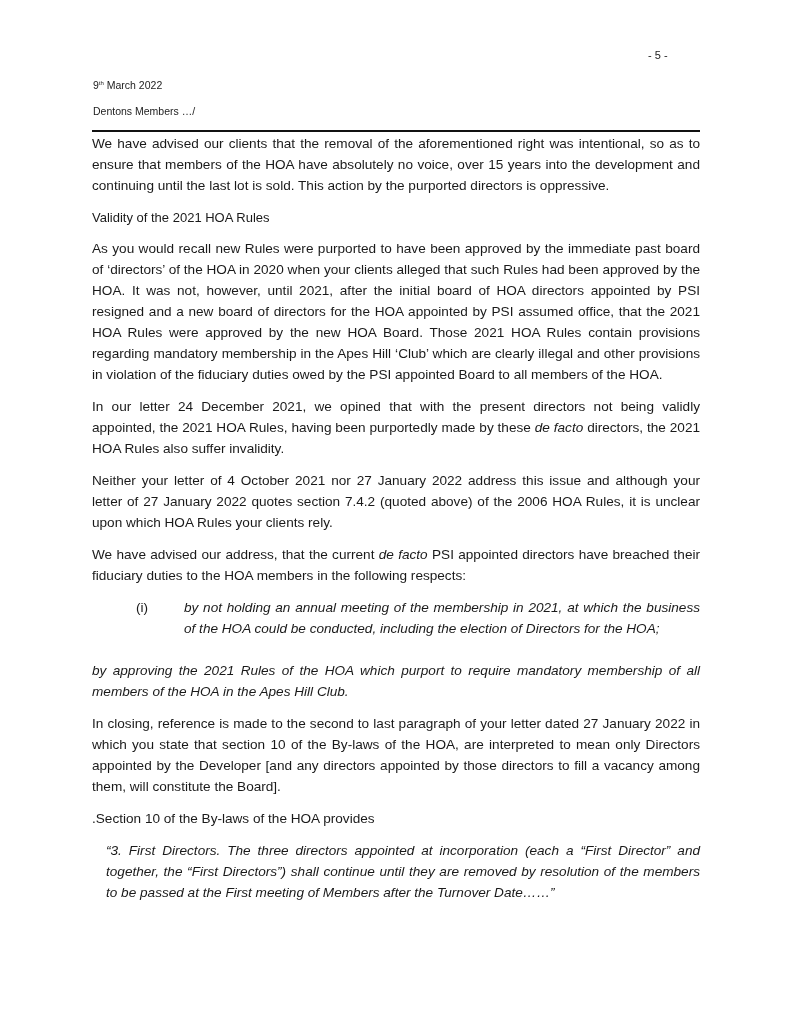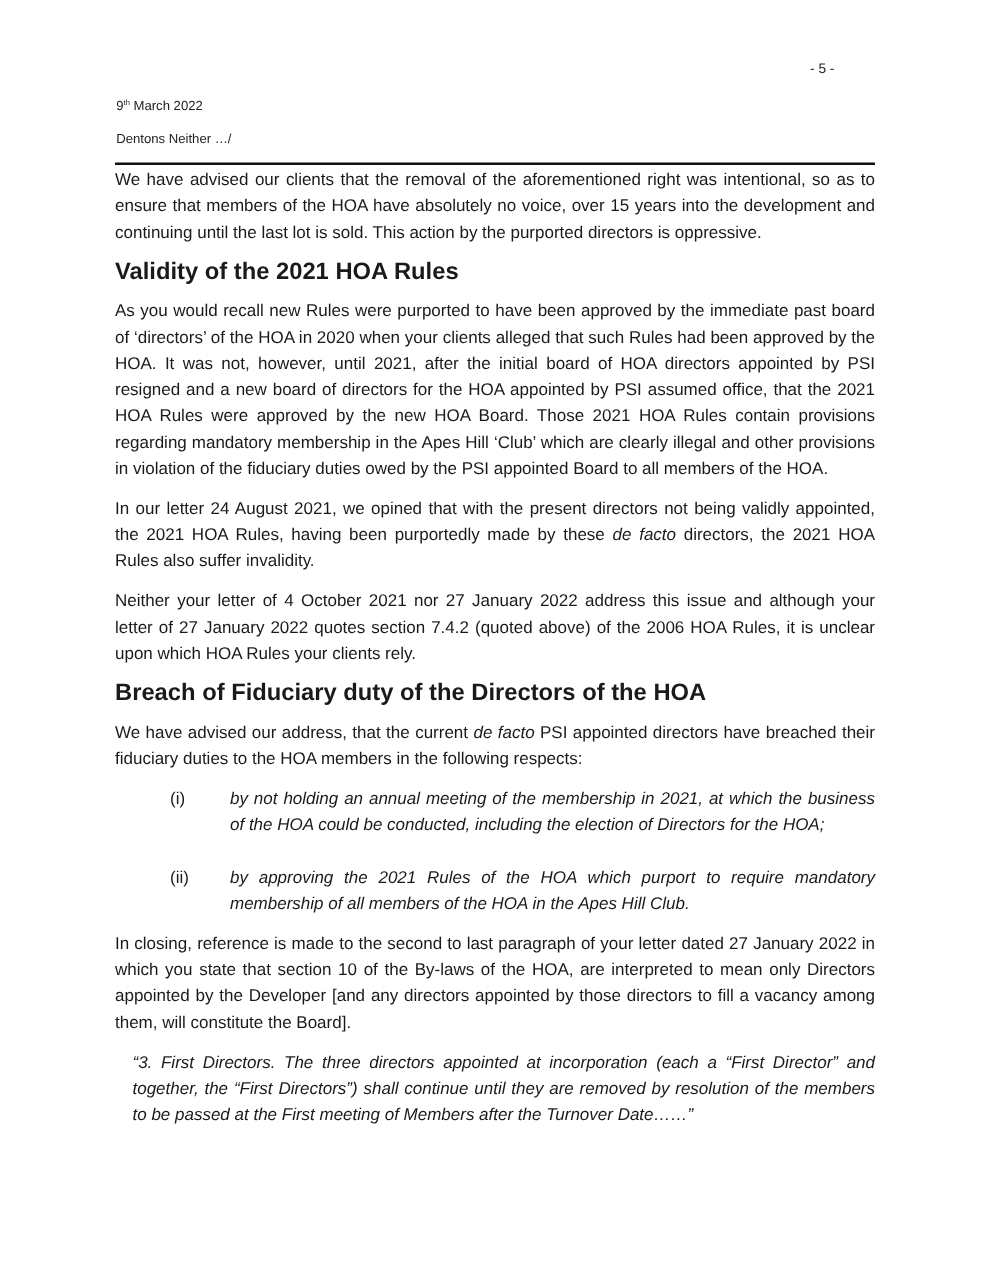--- a/index.html
+++ b/index.html
@@ -43,7 +43,7 @@
 
 <div class="header-meta header-date"><span>9</span><sup>th</sup><span> March 2022</span></div>
 
-<div class="header-meta header-addressee">Dentons Neither …/</div>
+<div class="header-meta header-addressee">Dentons Members …/</div>
 
 <div class="rule"></div>
 

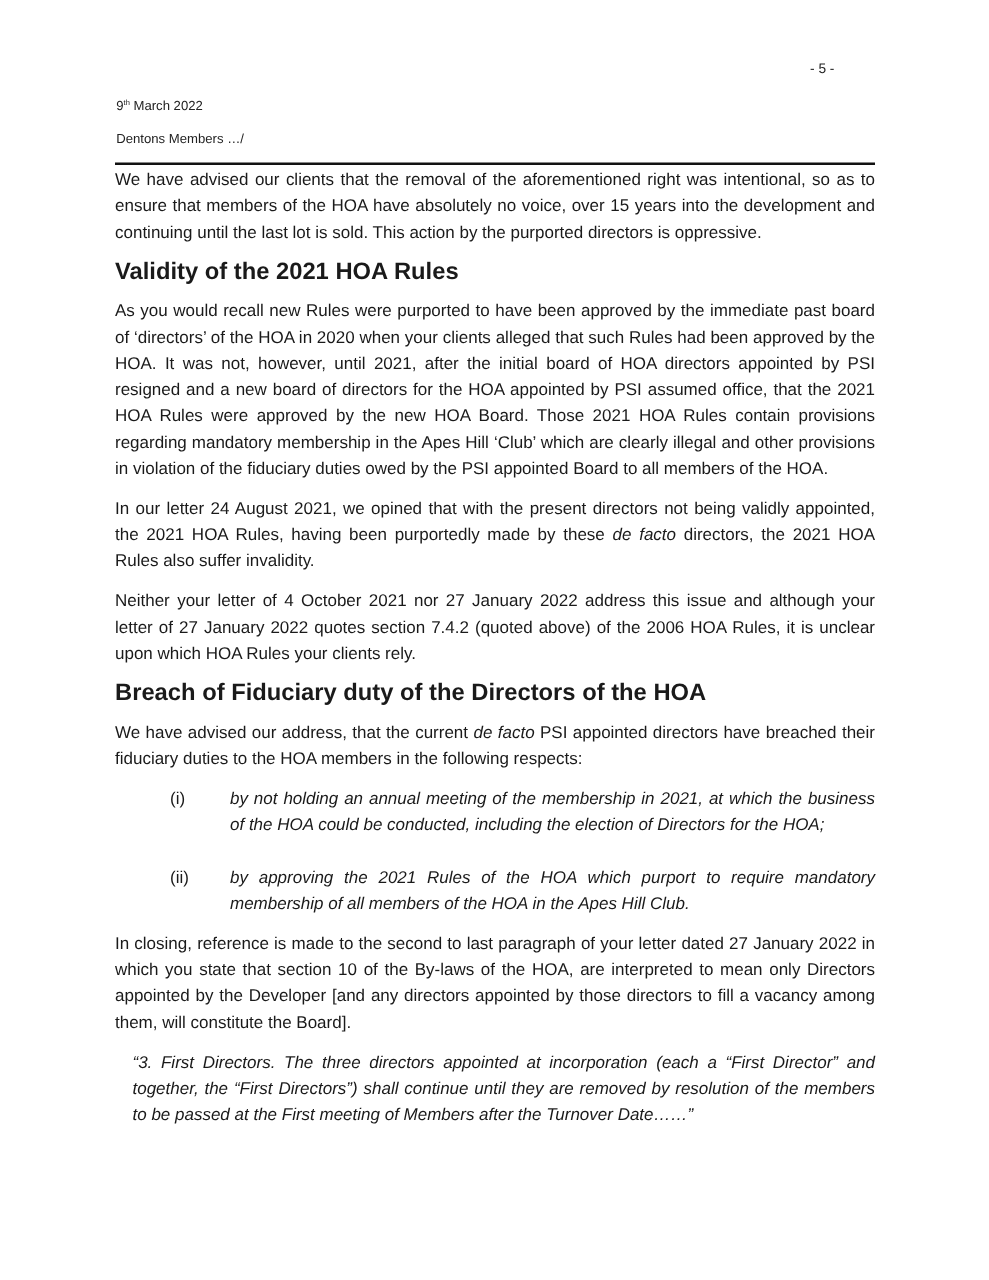--- a/index.html
+++ b/index.html
@@ -27,7 +27,7 @@
     }
     .body p { margin: 0 0 11px 0; }
     .body h2 {
-      font-size: 19px; font-weight: bold; margin: 0 0 10px 0; line-height: 21px;
+      font-size: 13px; font-weight: normal; margin: 0 0 10px 0; line-height: 21px;
     }
     .list { margin: 0 0 11px 0; padding: 0; list-style: none; }
     .list li { display: flex; margin-bottom: 21px; }

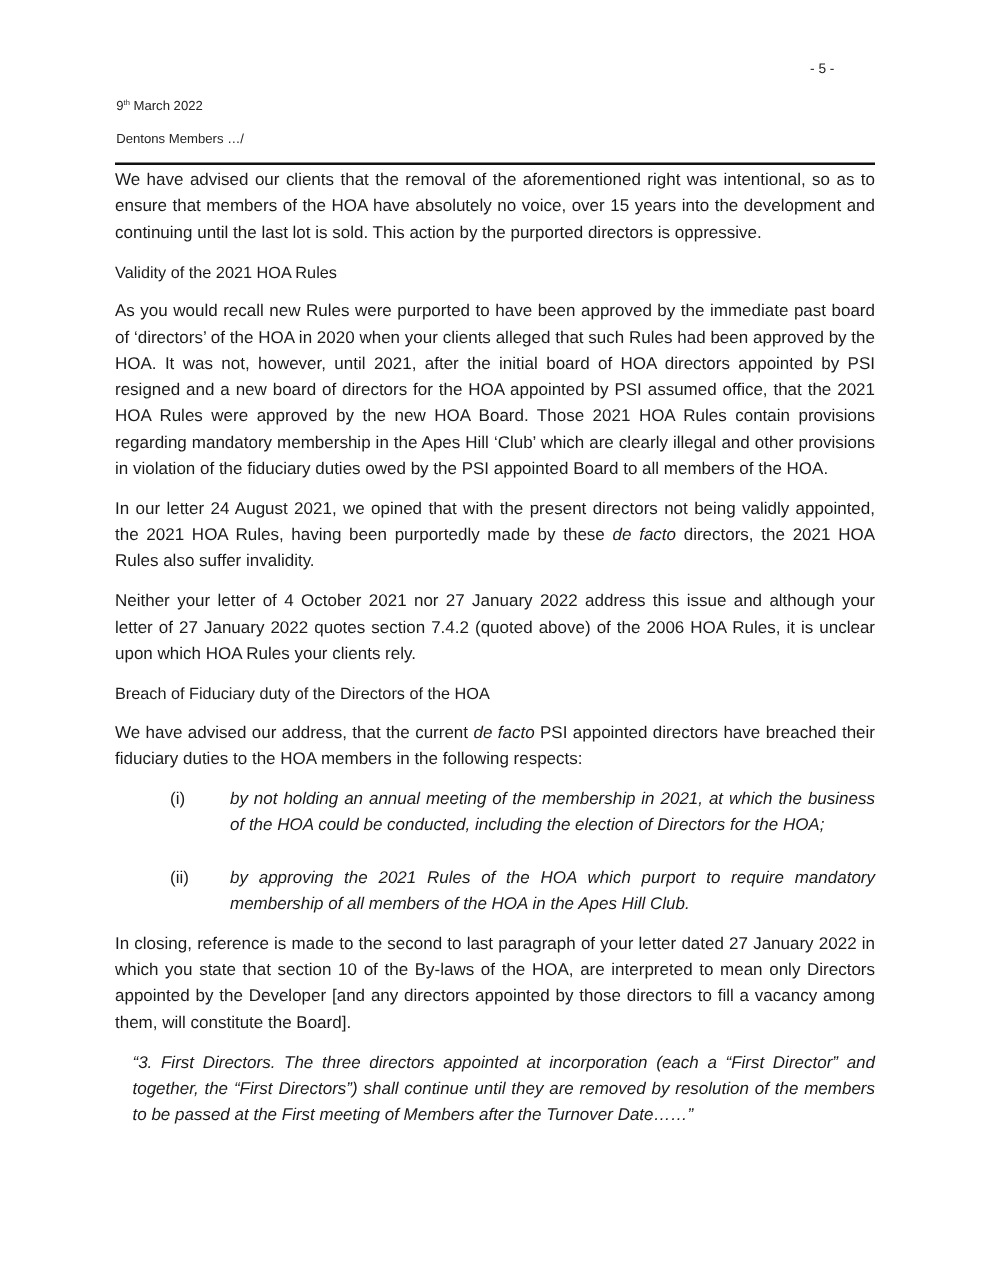--- a/index.html
+++ b/index.html
@@ -54,7 +54,7 @@
 
   <p>As you would recall new Rules were purported to have been approved by the immediate past board of ‘directors’ of the HOA in 2020 when your clients alleged that such Rules had been approved by the HOA. It was not, however, until 2021, after the initial board of HOA directors appointed by PSI resigned and a new board of directors for the HOA appointed by PSI assumed office, that the 2021 HOA Rules were approved by the new HOA Board. Those 2021 HOA Rules contain provisions regarding mandatory membership in the Apes Hill ‘Club’ which are clearly illegal and other provisions in violation of the fiduciary duties owed by the PSI appointed Board to all members of the HOA.</p>
 
-  <p><span>In our letter 24 August 2021, we opined that with the present directors not being validly appointed, the 2021 HOA Rules, having been purportedly made by these </span><em>de facto</em><span> directors, the 2021 HOA Rules also suffer invalidity.</span></p>
+  <p><span>In our letter 24 December 2021, we opined that with the present directors not being validly appointed, the 2021 HOA Rules, having been purportedly made by these </span><em>de facto</em><span> directors, the 2021 HOA Rules also suffer invalidity.</span></p>
 
   <p>Neither your letter of 4 October 2021 nor 27 January 2022 address this issue and although your letter of 27 January 2022 quotes section 7.4.2 (quoted above) of the 2006 HOA Rules, it is unclear upon which HOA Rules your clients rely.</p>
 

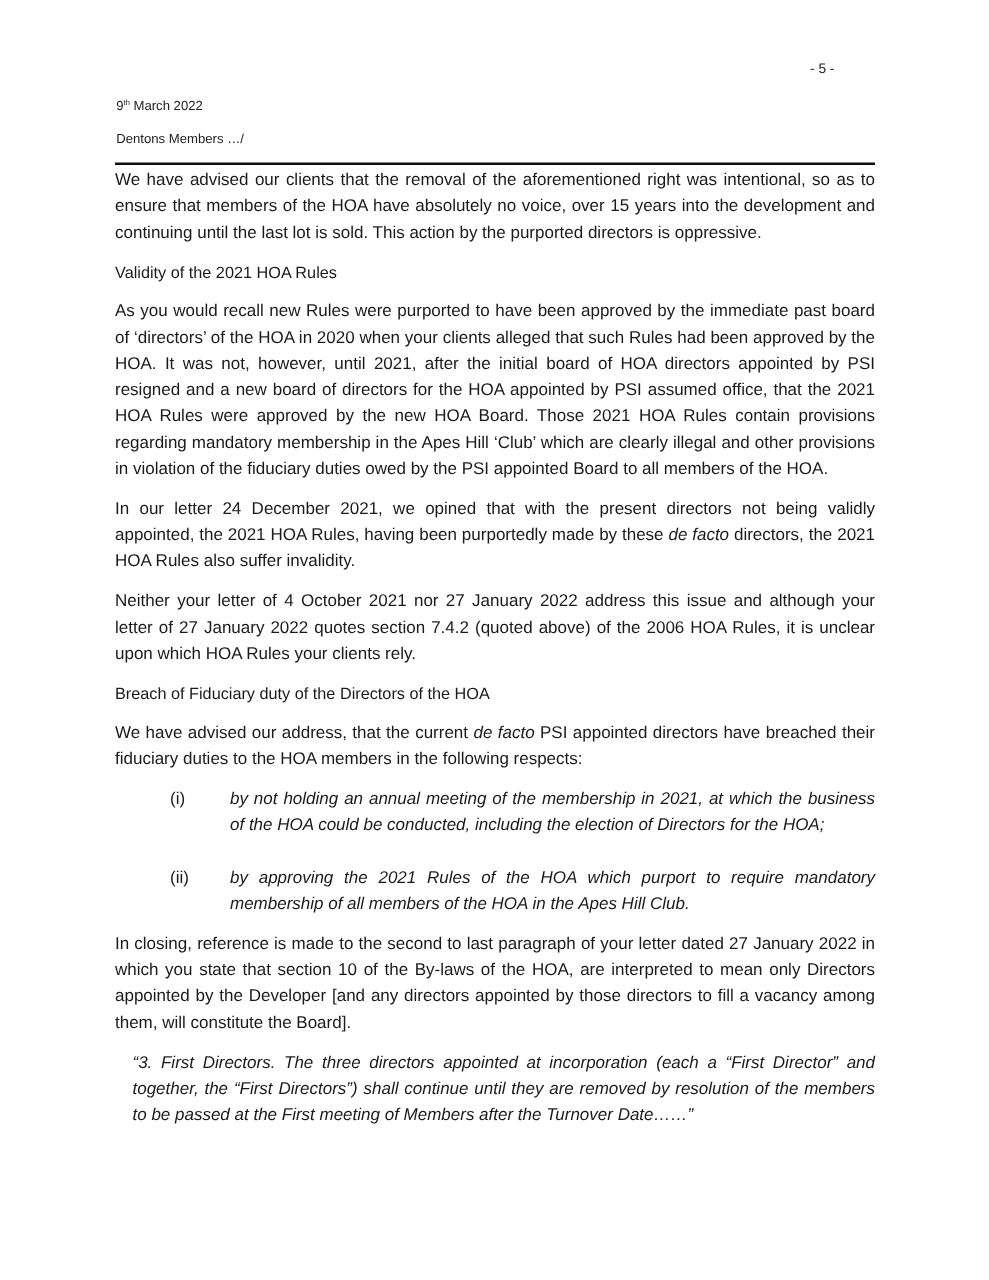--- a/index.html
+++ b/index.html
@@ -58,7 +58,6 @@
 
   <p>Neither your letter of 4 October 2021 nor 27 January 2022 address this issue and although your letter of 27 January 2022 quotes section 7.4.2 (quoted above) of the 2006 HOA Rules, it is unclear upon which HOA Rules your clients rely.</p>
 
-  <h2>Breach of Fiduciary duty of the Directors of the HOA</h2>
 
   <p><span>We have advised our address, that the current </span><em>de facto</em><span> PSI appointed directors have breached their fiduciary duties to the HOA members in the following respects:</span></p>
 

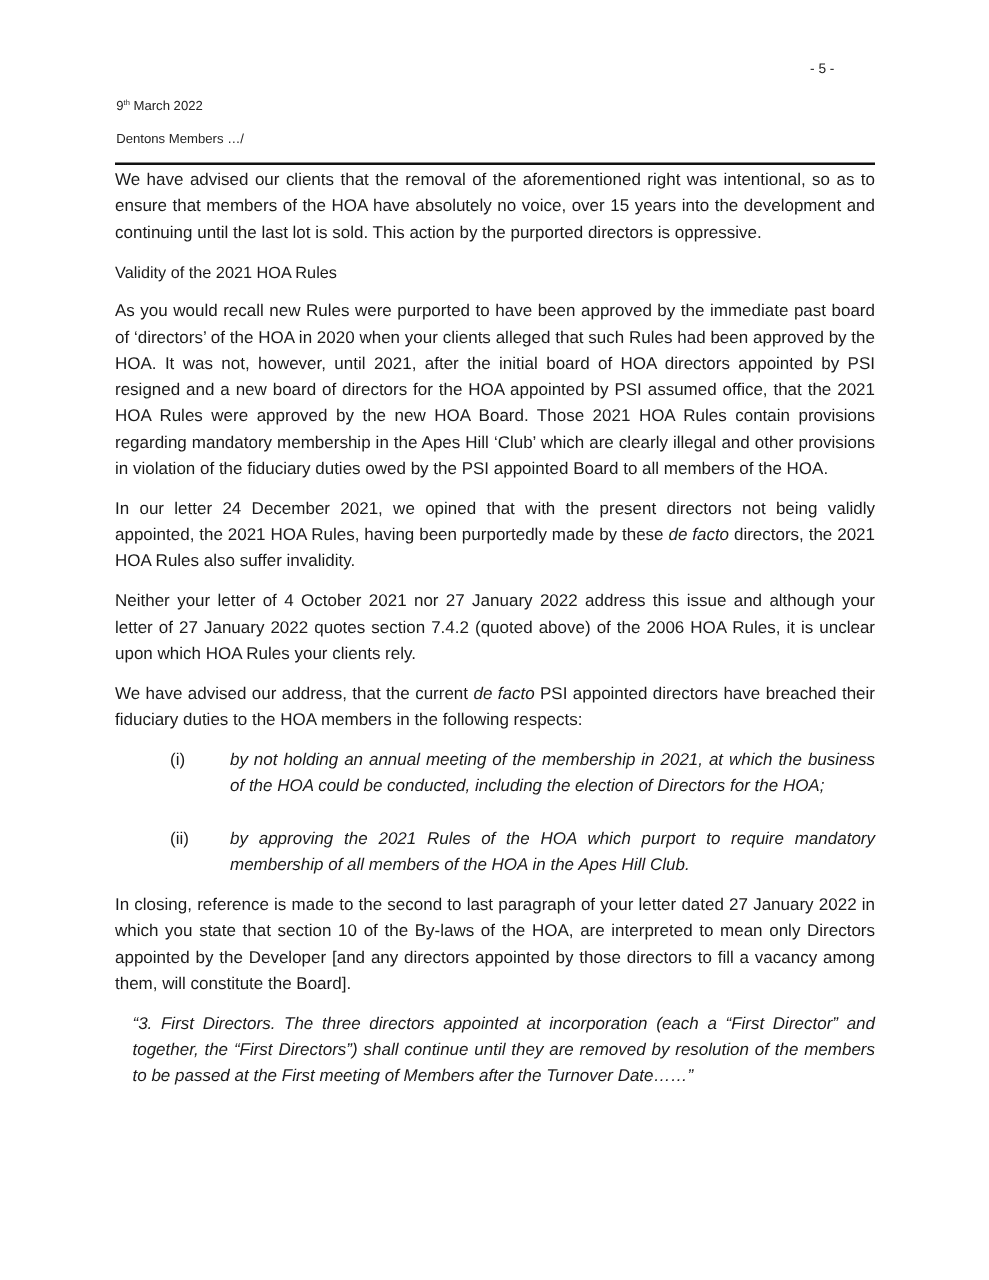--- a/index.html
+++ b/index.html
@@ -67,7 +67,6 @@
       <span class="txt">by not holding an annual meeting of the membership in 2021, at which the business of the HOA could be conducted, including the election of Directors for the HOA;</span>
     </li>
     <li>
-      <span class="num">(ii)</span>
       <span class="txt">by approving the 2021 Rules of the HOA which purport to require mandatory membership of all members of the HOA in the Apes Hill Club.</span>
     </li>
   </ul>

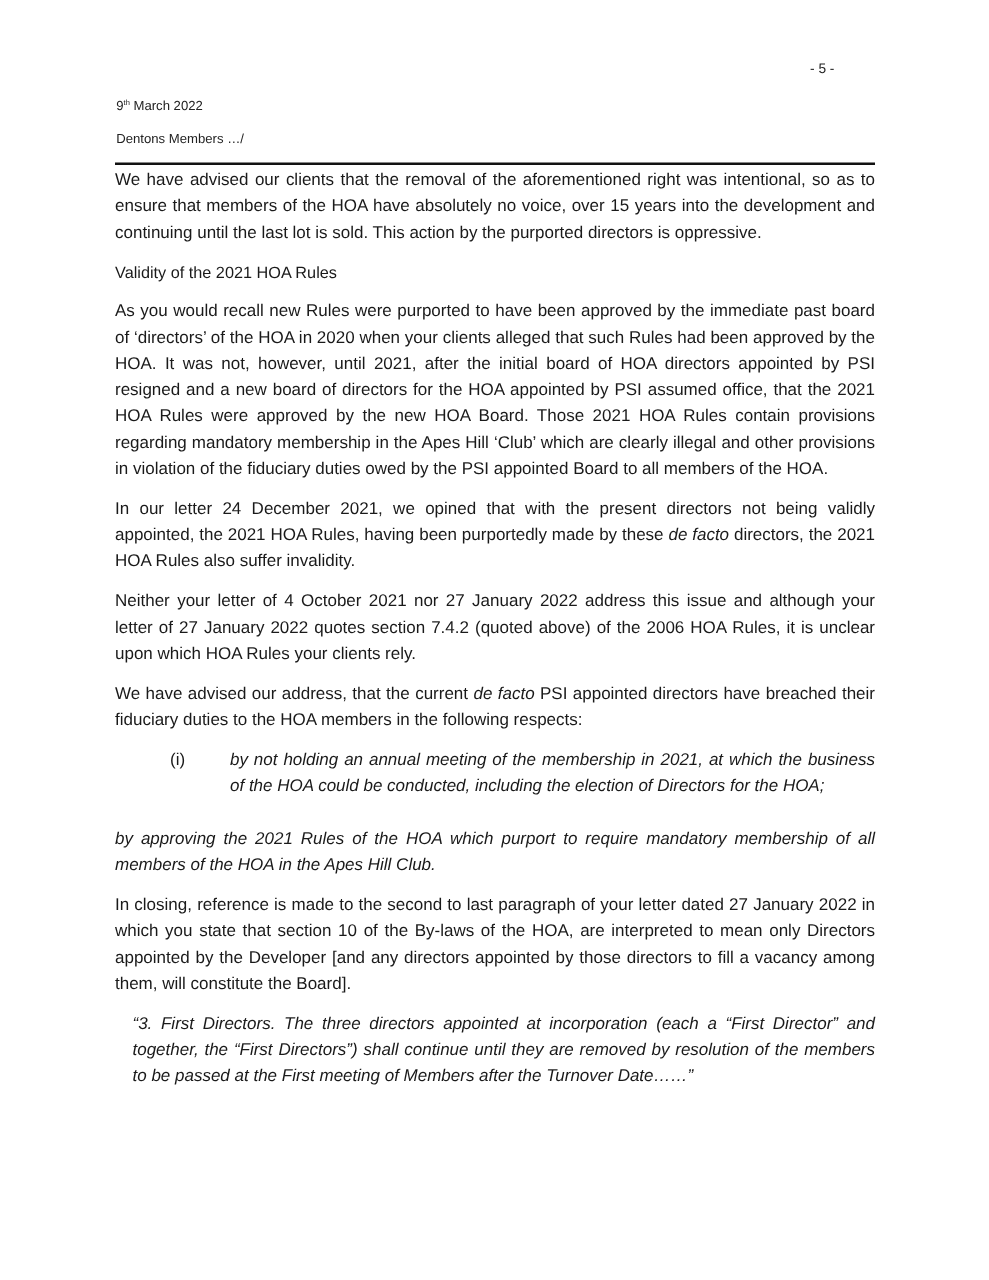--- a/index.html
+++ b/index.html
@@ -73,6 +73,7 @@
 
   <p>In closing, reference is made to the second to last paragraph of your letter dated 27 January 2022 in which you state that section 10 of the By-laws of the HOA, are interpreted to mean only Directors appointed by the Developer [and any directors appointed by those directors to fill a vacancy among them, will constitute the Board].</p>
 
+  <p>.Section 10 of the By-laws of the HOA provides</p>
 
   <p class="quote">“3. First Directors. The three directors appointed at incorporation (each a “First Director” and together, the “First Directors”) shall continue until they are removed by resolution of the members to be passed at the First meeting of Members after the Turnover Date……”</p>
 </div>

